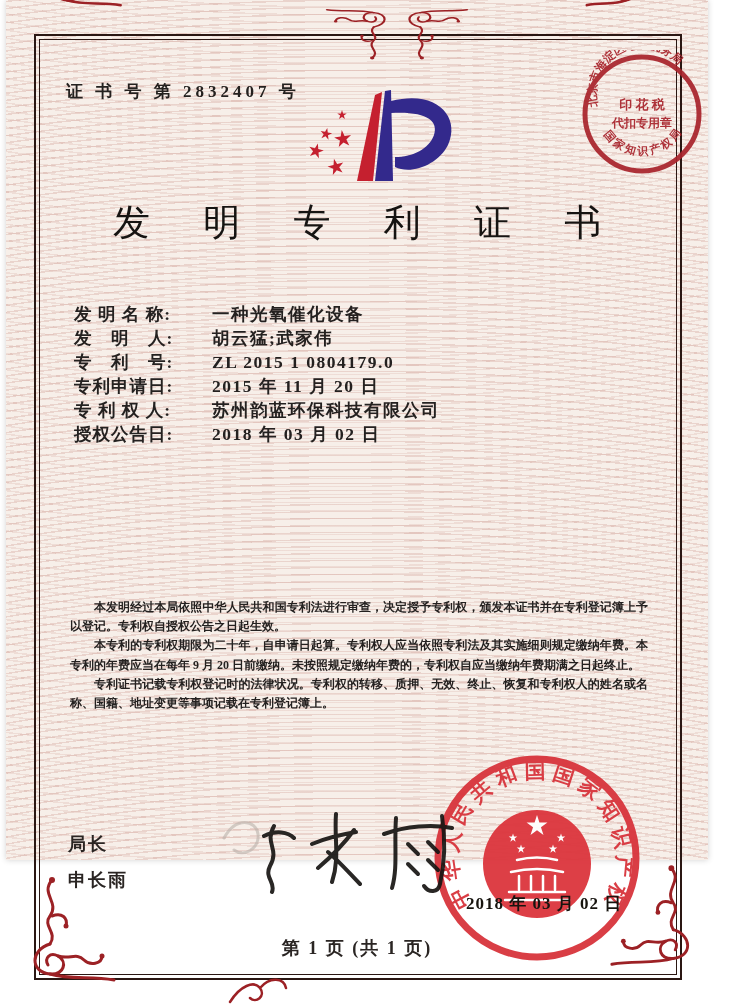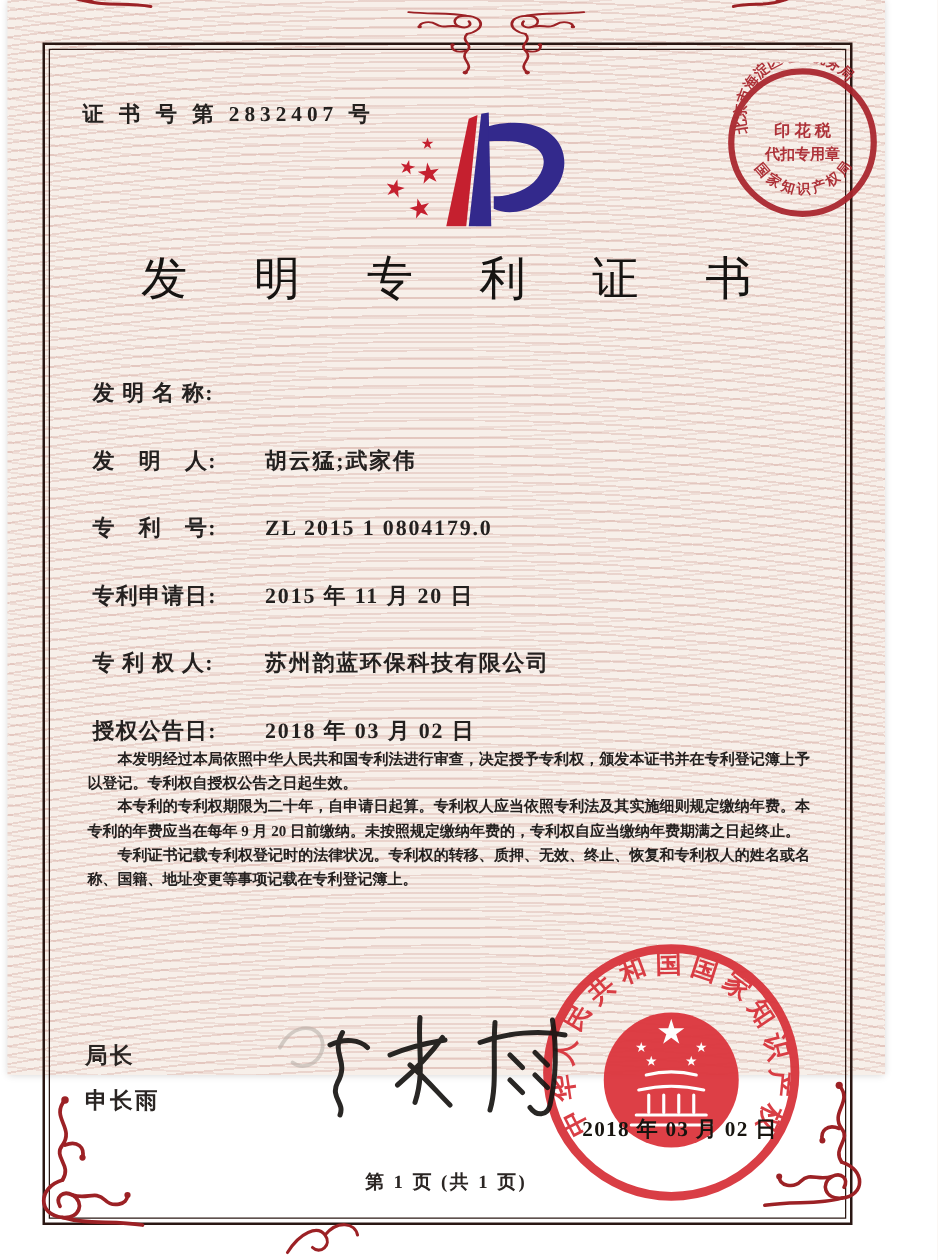--- a/index.html
+++ b/index.html
@@ -35,7 +35,7 @@
   }
   .fields{
     position:absolute;left:68px;top:302px;width:580px;
-    display:flex;flex-direction:column;gap:30px;
+    display:flex;flex-direction:column;
     font-size:17.5px;font-weight:bold;color:#242120;
   }
   .field-row{display:flex;align-items:baseline;}

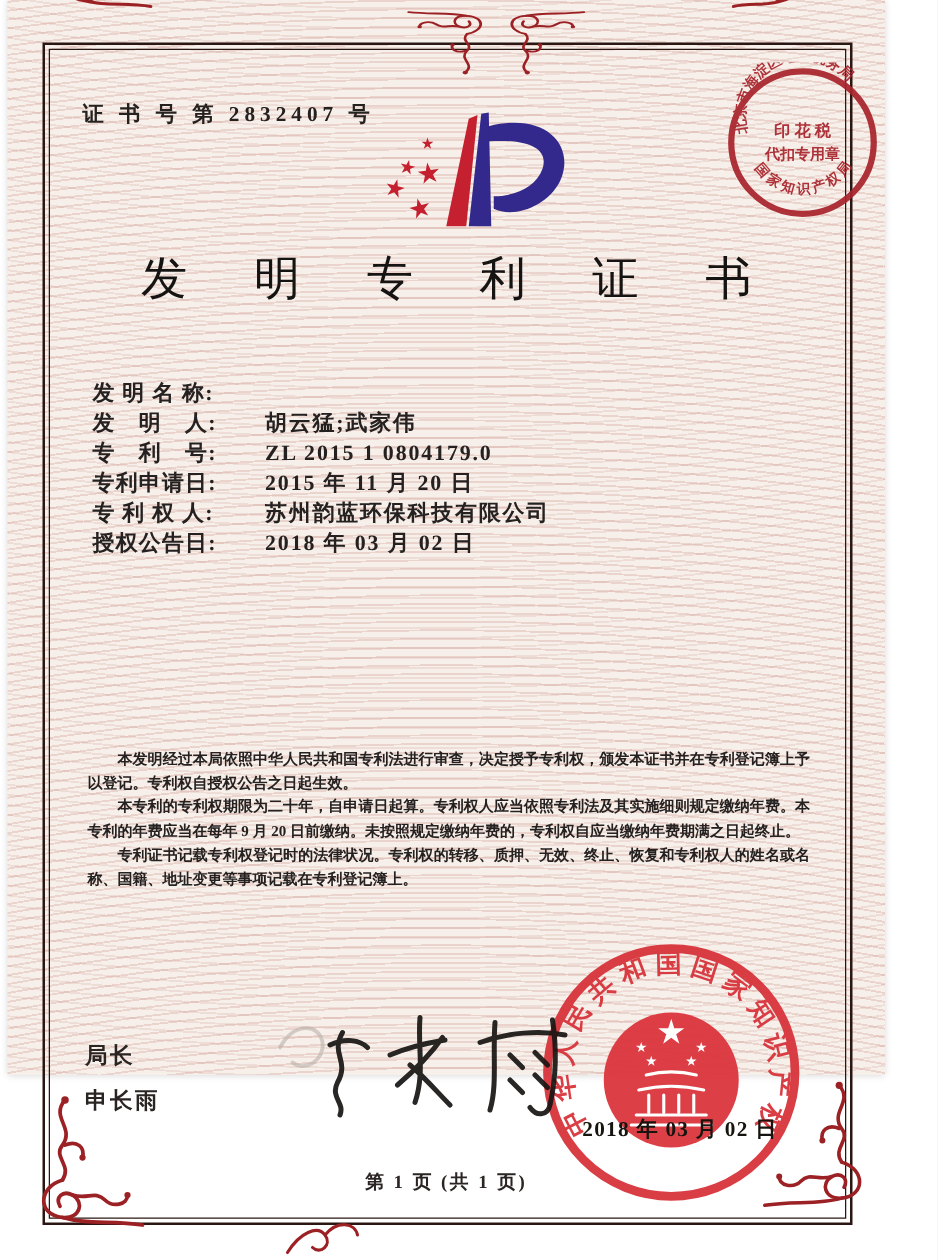--- a/index.html
+++ b/index.html
@@ -153,6 +153,7 @@
   <div class="fields">
     <div class="field-row">
       <span class="field-label">发 明 名 称:</span>
+      <span class="field-value">一种光氧催化设备</span>
     </div>
     <div class="field-row">
       <span class="field-label">发　明　人:</span>

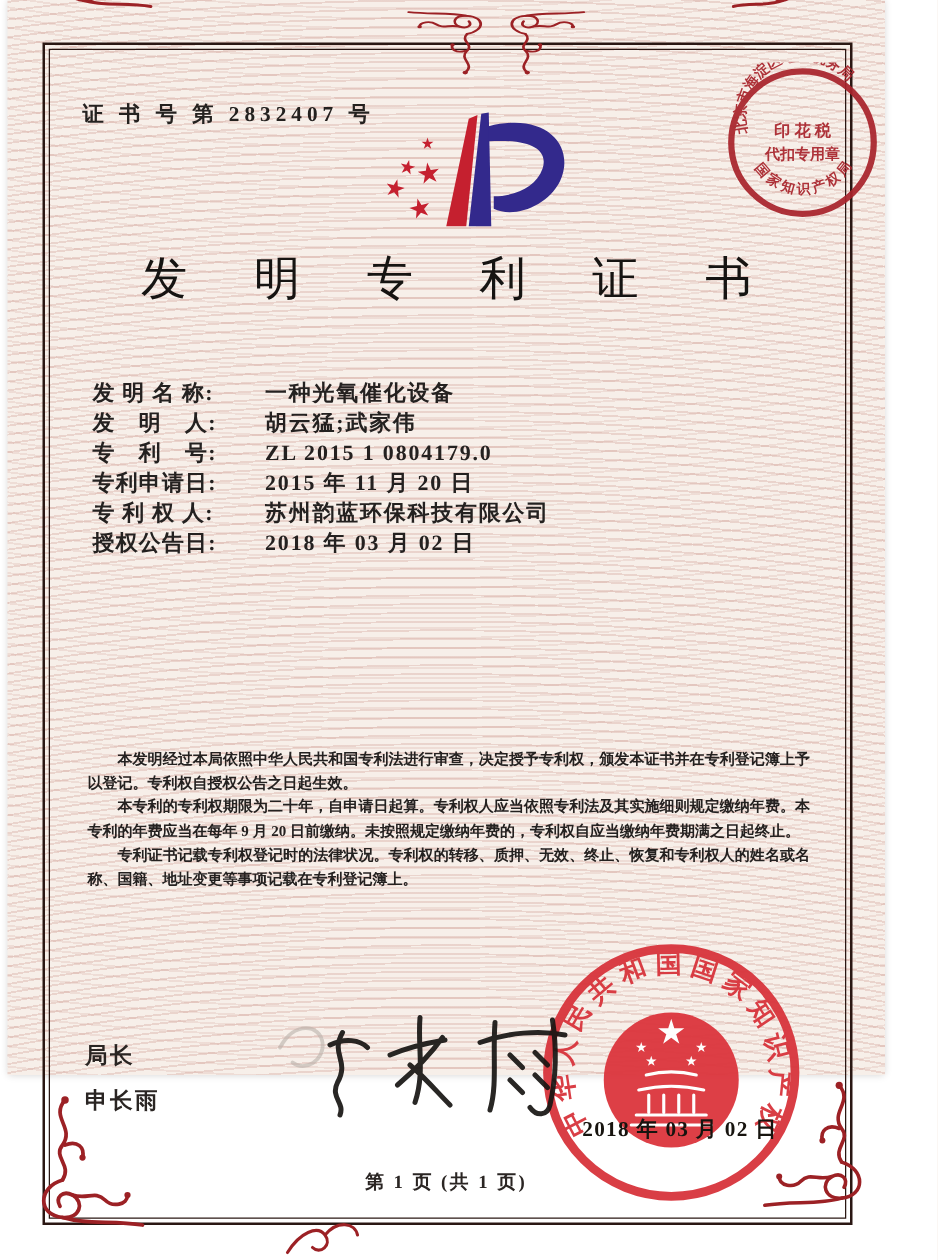--- a/index.html
+++ b/index.html
@@ -56,7 +56,7 @@
   }
   .footer{
     position:absolute;left:0;top:936px;width:702px;text-align:center;
-    font-size:15px;font-weight:bold;color:#2a2523;letter-spacing:2px;
+    font-size:18px;font-weight:bold;color:#2a2523;letter-spacing:2px;
   }
 </style>
 </head>

